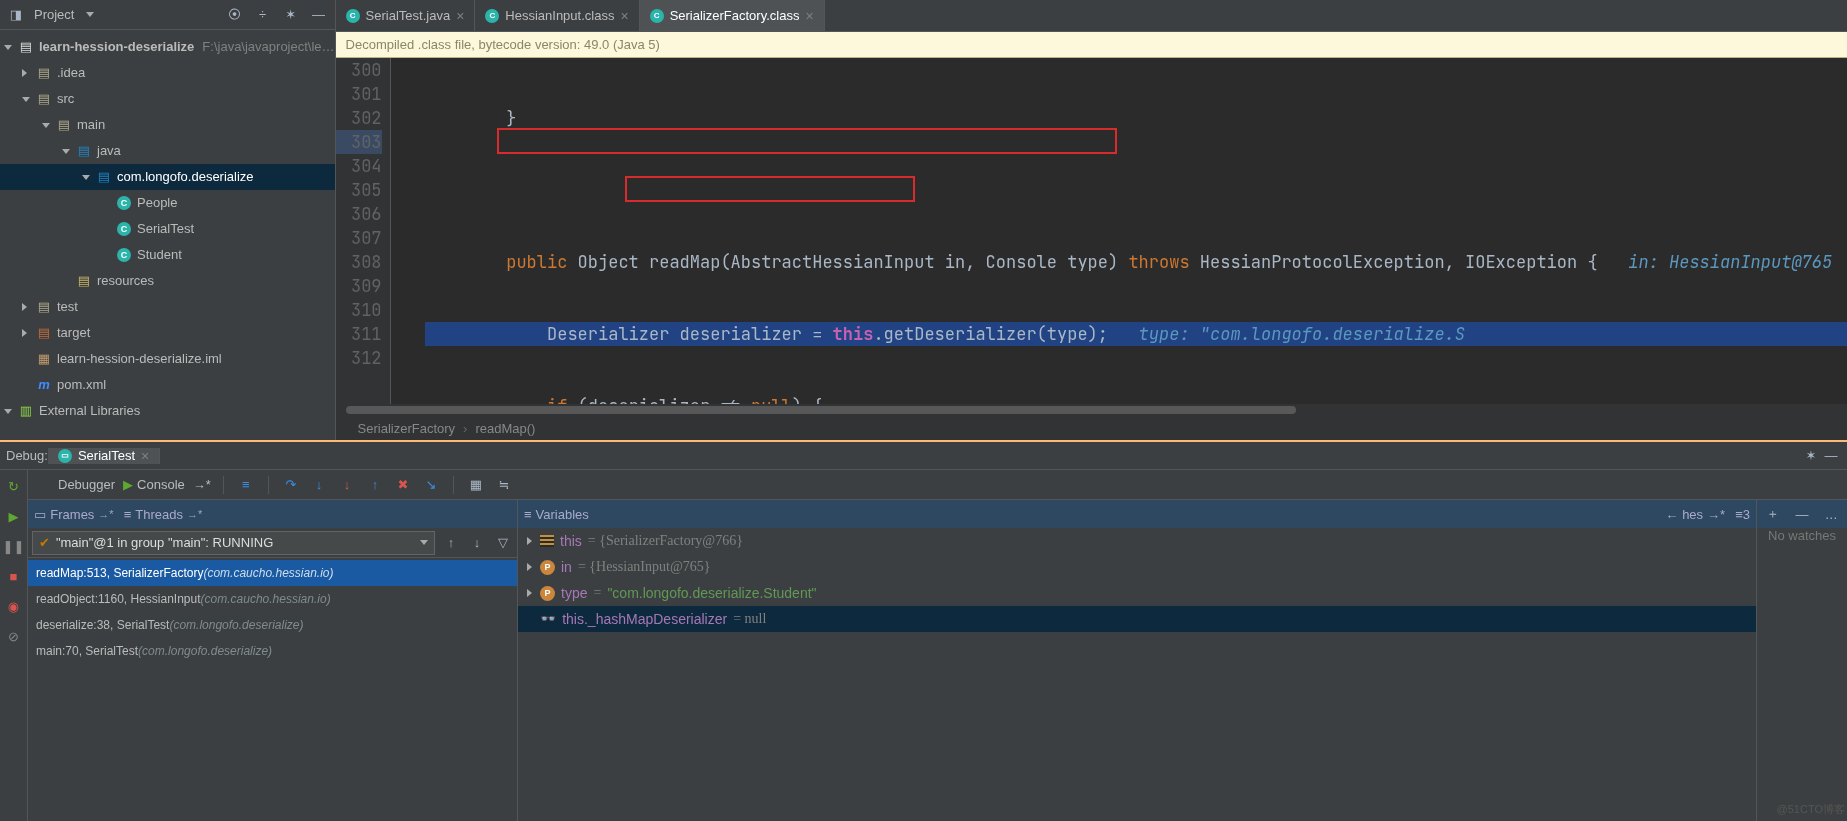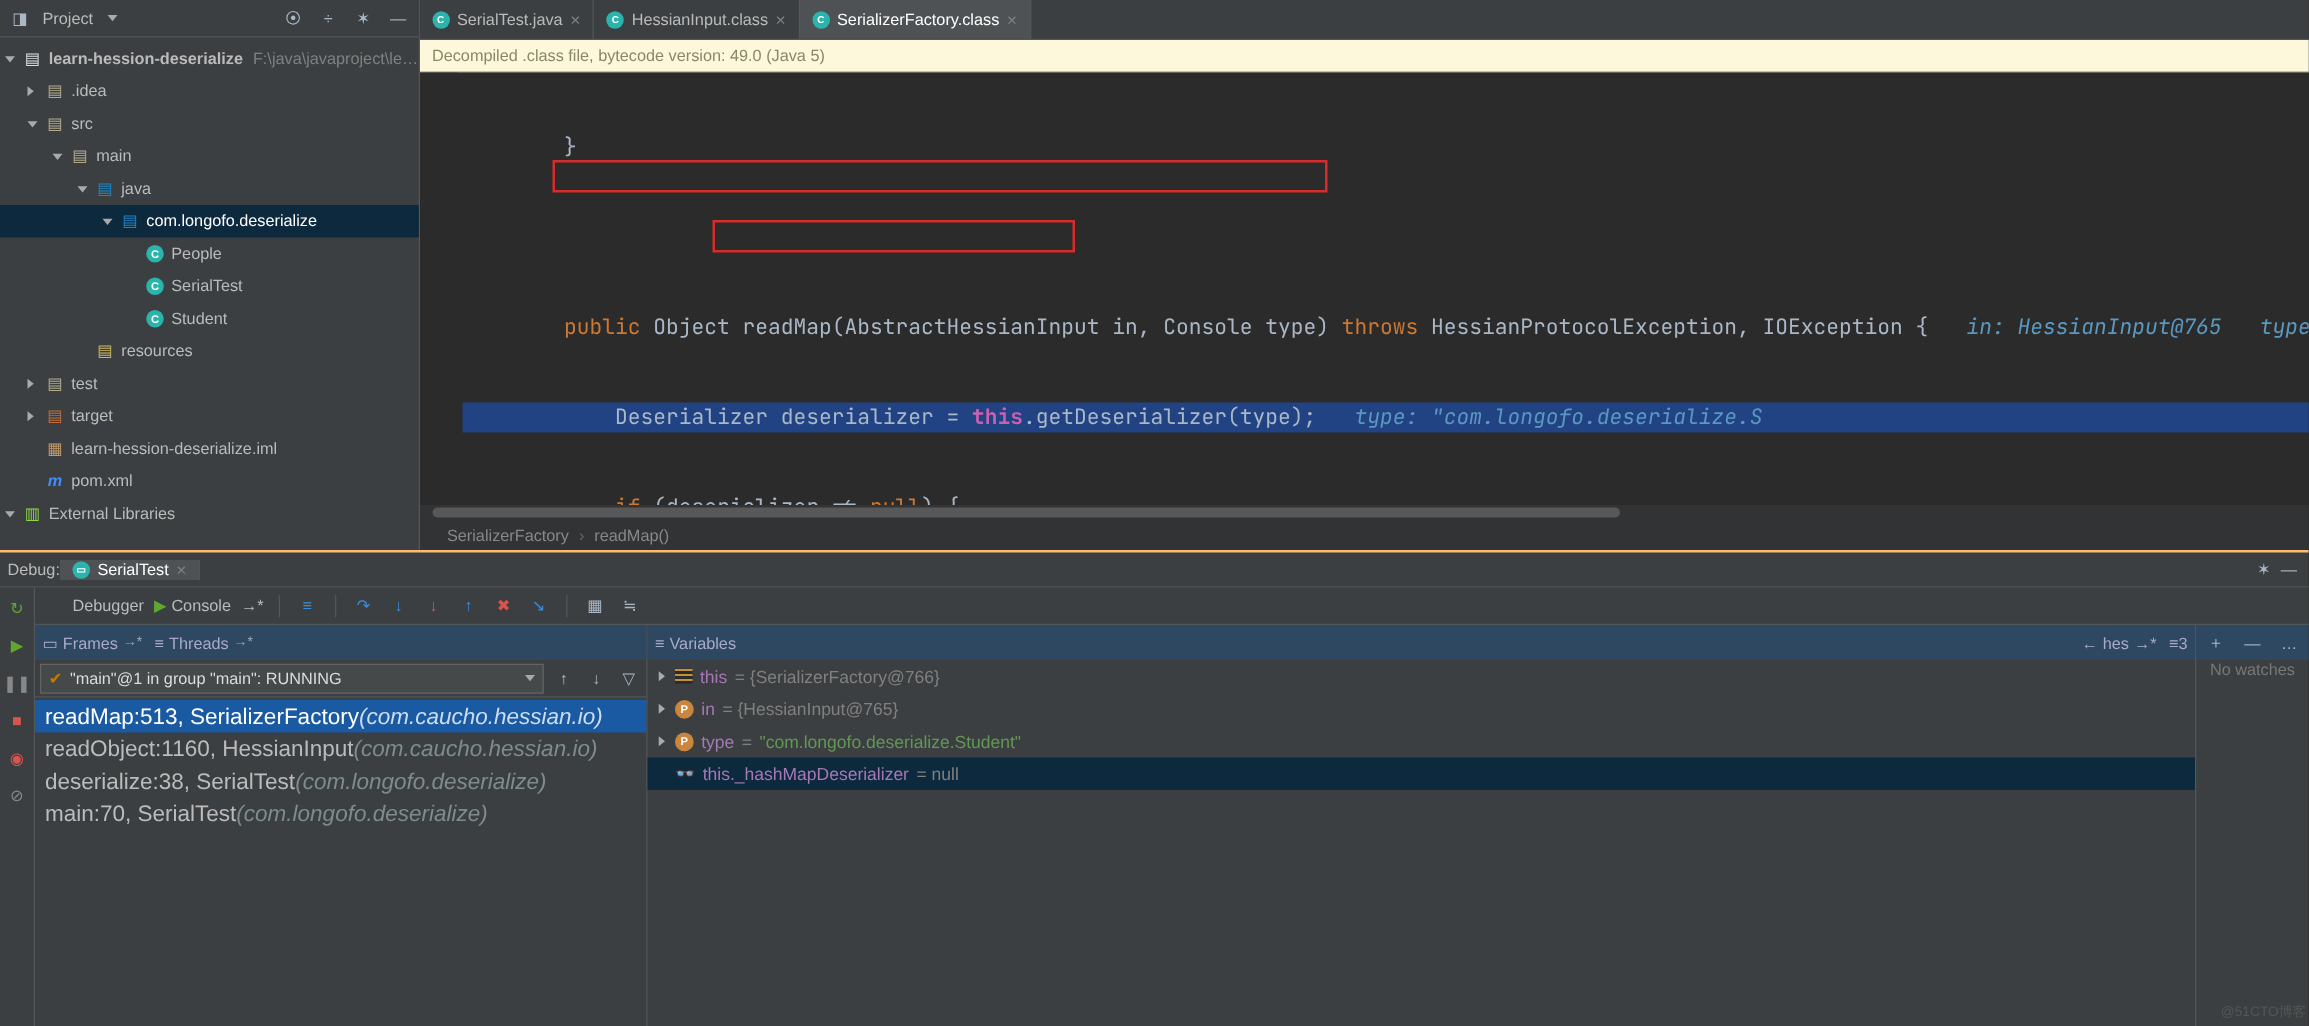--- a/index.html
+++ b/index.html
@@ -582,6 +582,21 @@
     </div>
 
     <div class="code-area">
+      <div class="gutter" id="gutter">
+          <div class="gline">300</div>
+          <div class="gline">301</div>
+          <div class="gline">302</div>
+          <div class="gline hl">303</div>
+          <div class="gline">304</div>
+          <div class="gline">305</div>
+          <div class="gline">306</div>
+          <div class="gline">307</div>
+          <div class="gline">308</div>
+          <div class="gline">309</div>
+          <div class="gline">310</div>
+          <div class="gline">311</div>
+          <div class="gline">312</div>
+        </div>
       <div class="foldcol"></div>
       <div class="code" id="code">
         <div class="line"><span>        }</span></div>

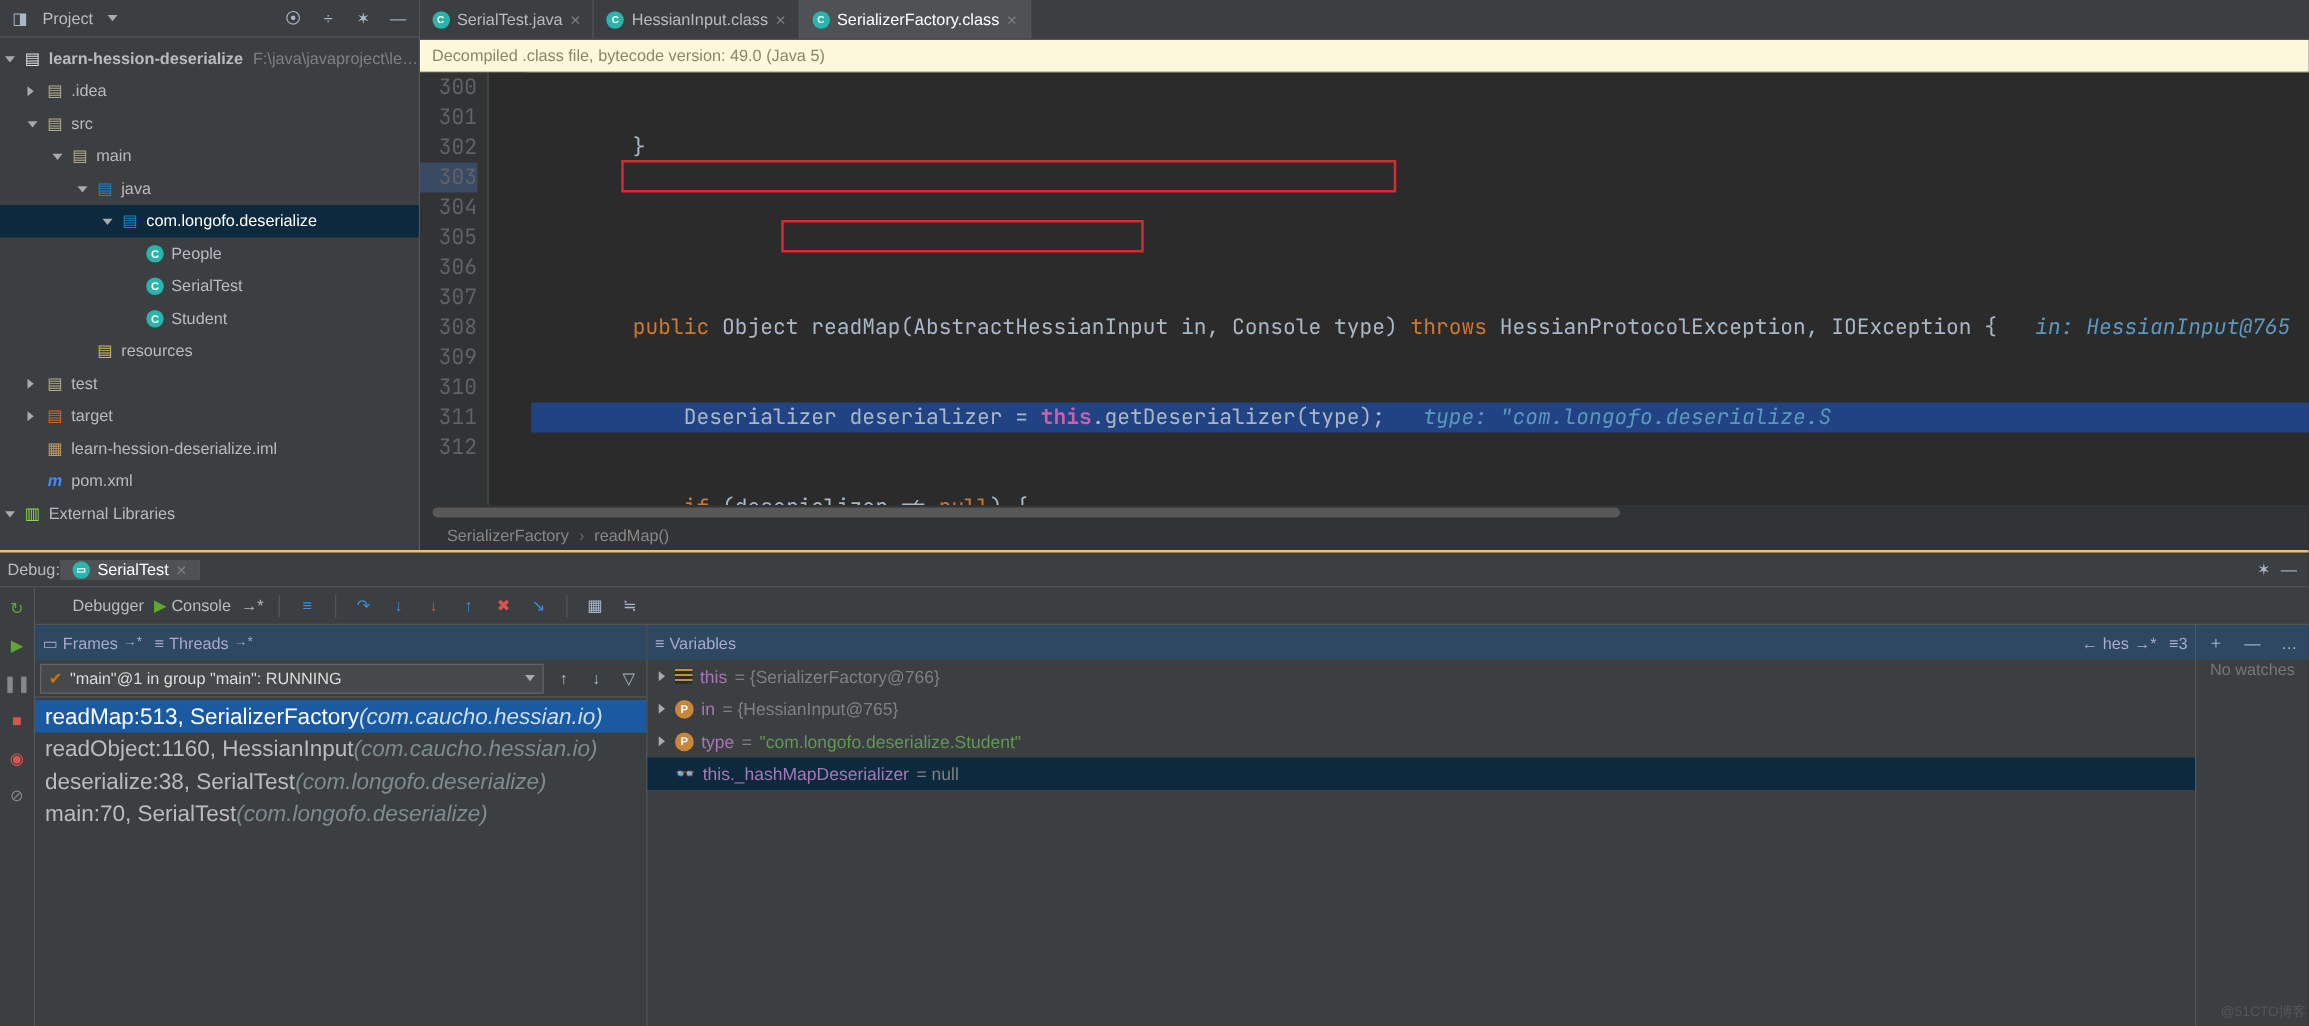--- a/index.html
+++ b/index.html
@@ -408,7 +408,7 @@
   .vicon.p    { background: #c9863c; color: #fff; }
   .glasses { color: #888; font-size: 13px; }
   .varname { color: #a678b5; }
-  .varval  { color: #808080; }
+  .varval  { color: #808080; font-family: Liberation Serif, serif; }
   .varstr  { color: #629755; }
   .vicon-stripes {
     width: 14px; height: 12px;

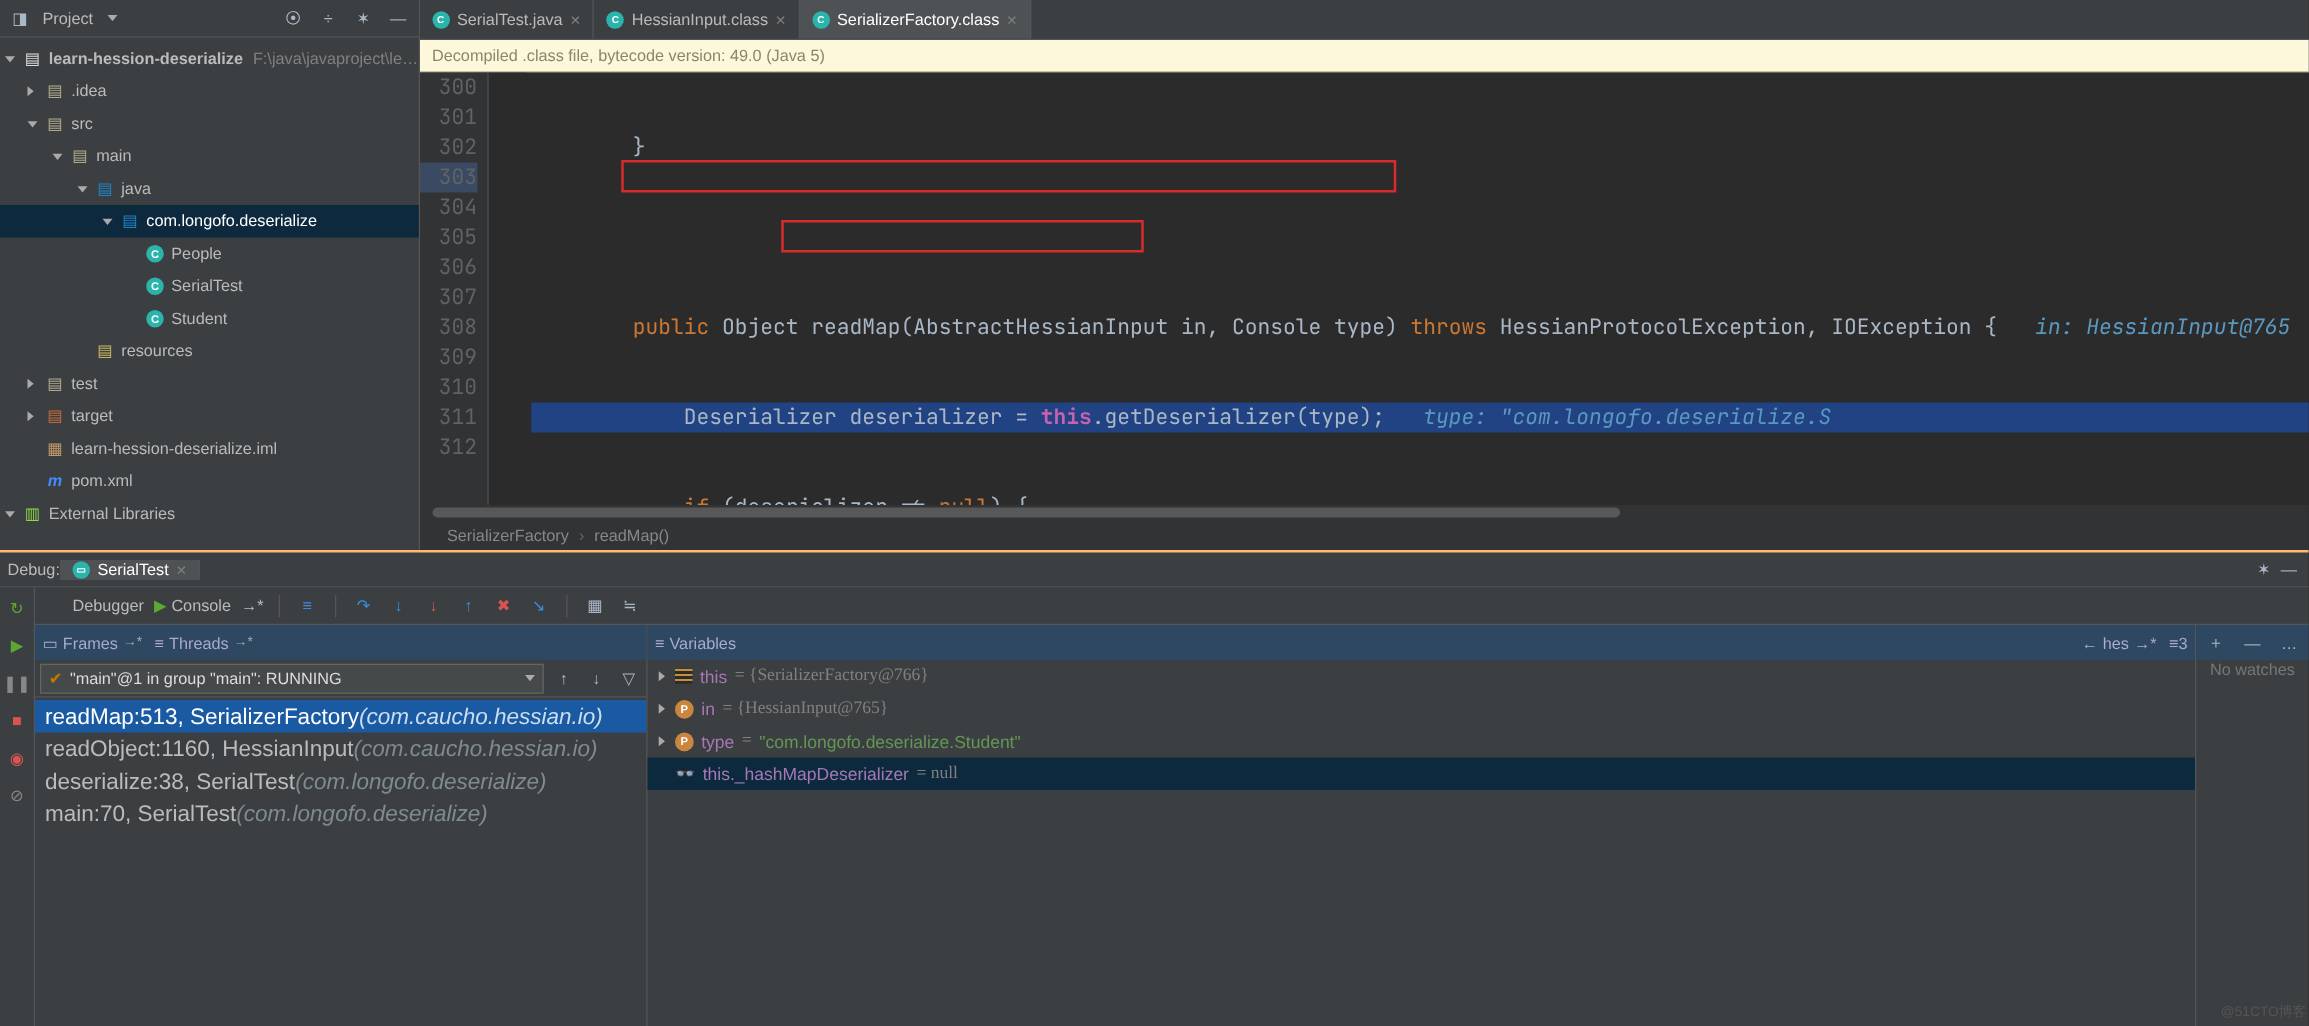--- a/index.html
+++ b/index.html
@@ -363,7 +363,7 @@
   .stack {
     flex: 1;
     padding: 2px 0;
-    font-size: 18px;
+    font-size: 12px;
     line-height: 26px;
   }
   .stack-row {

